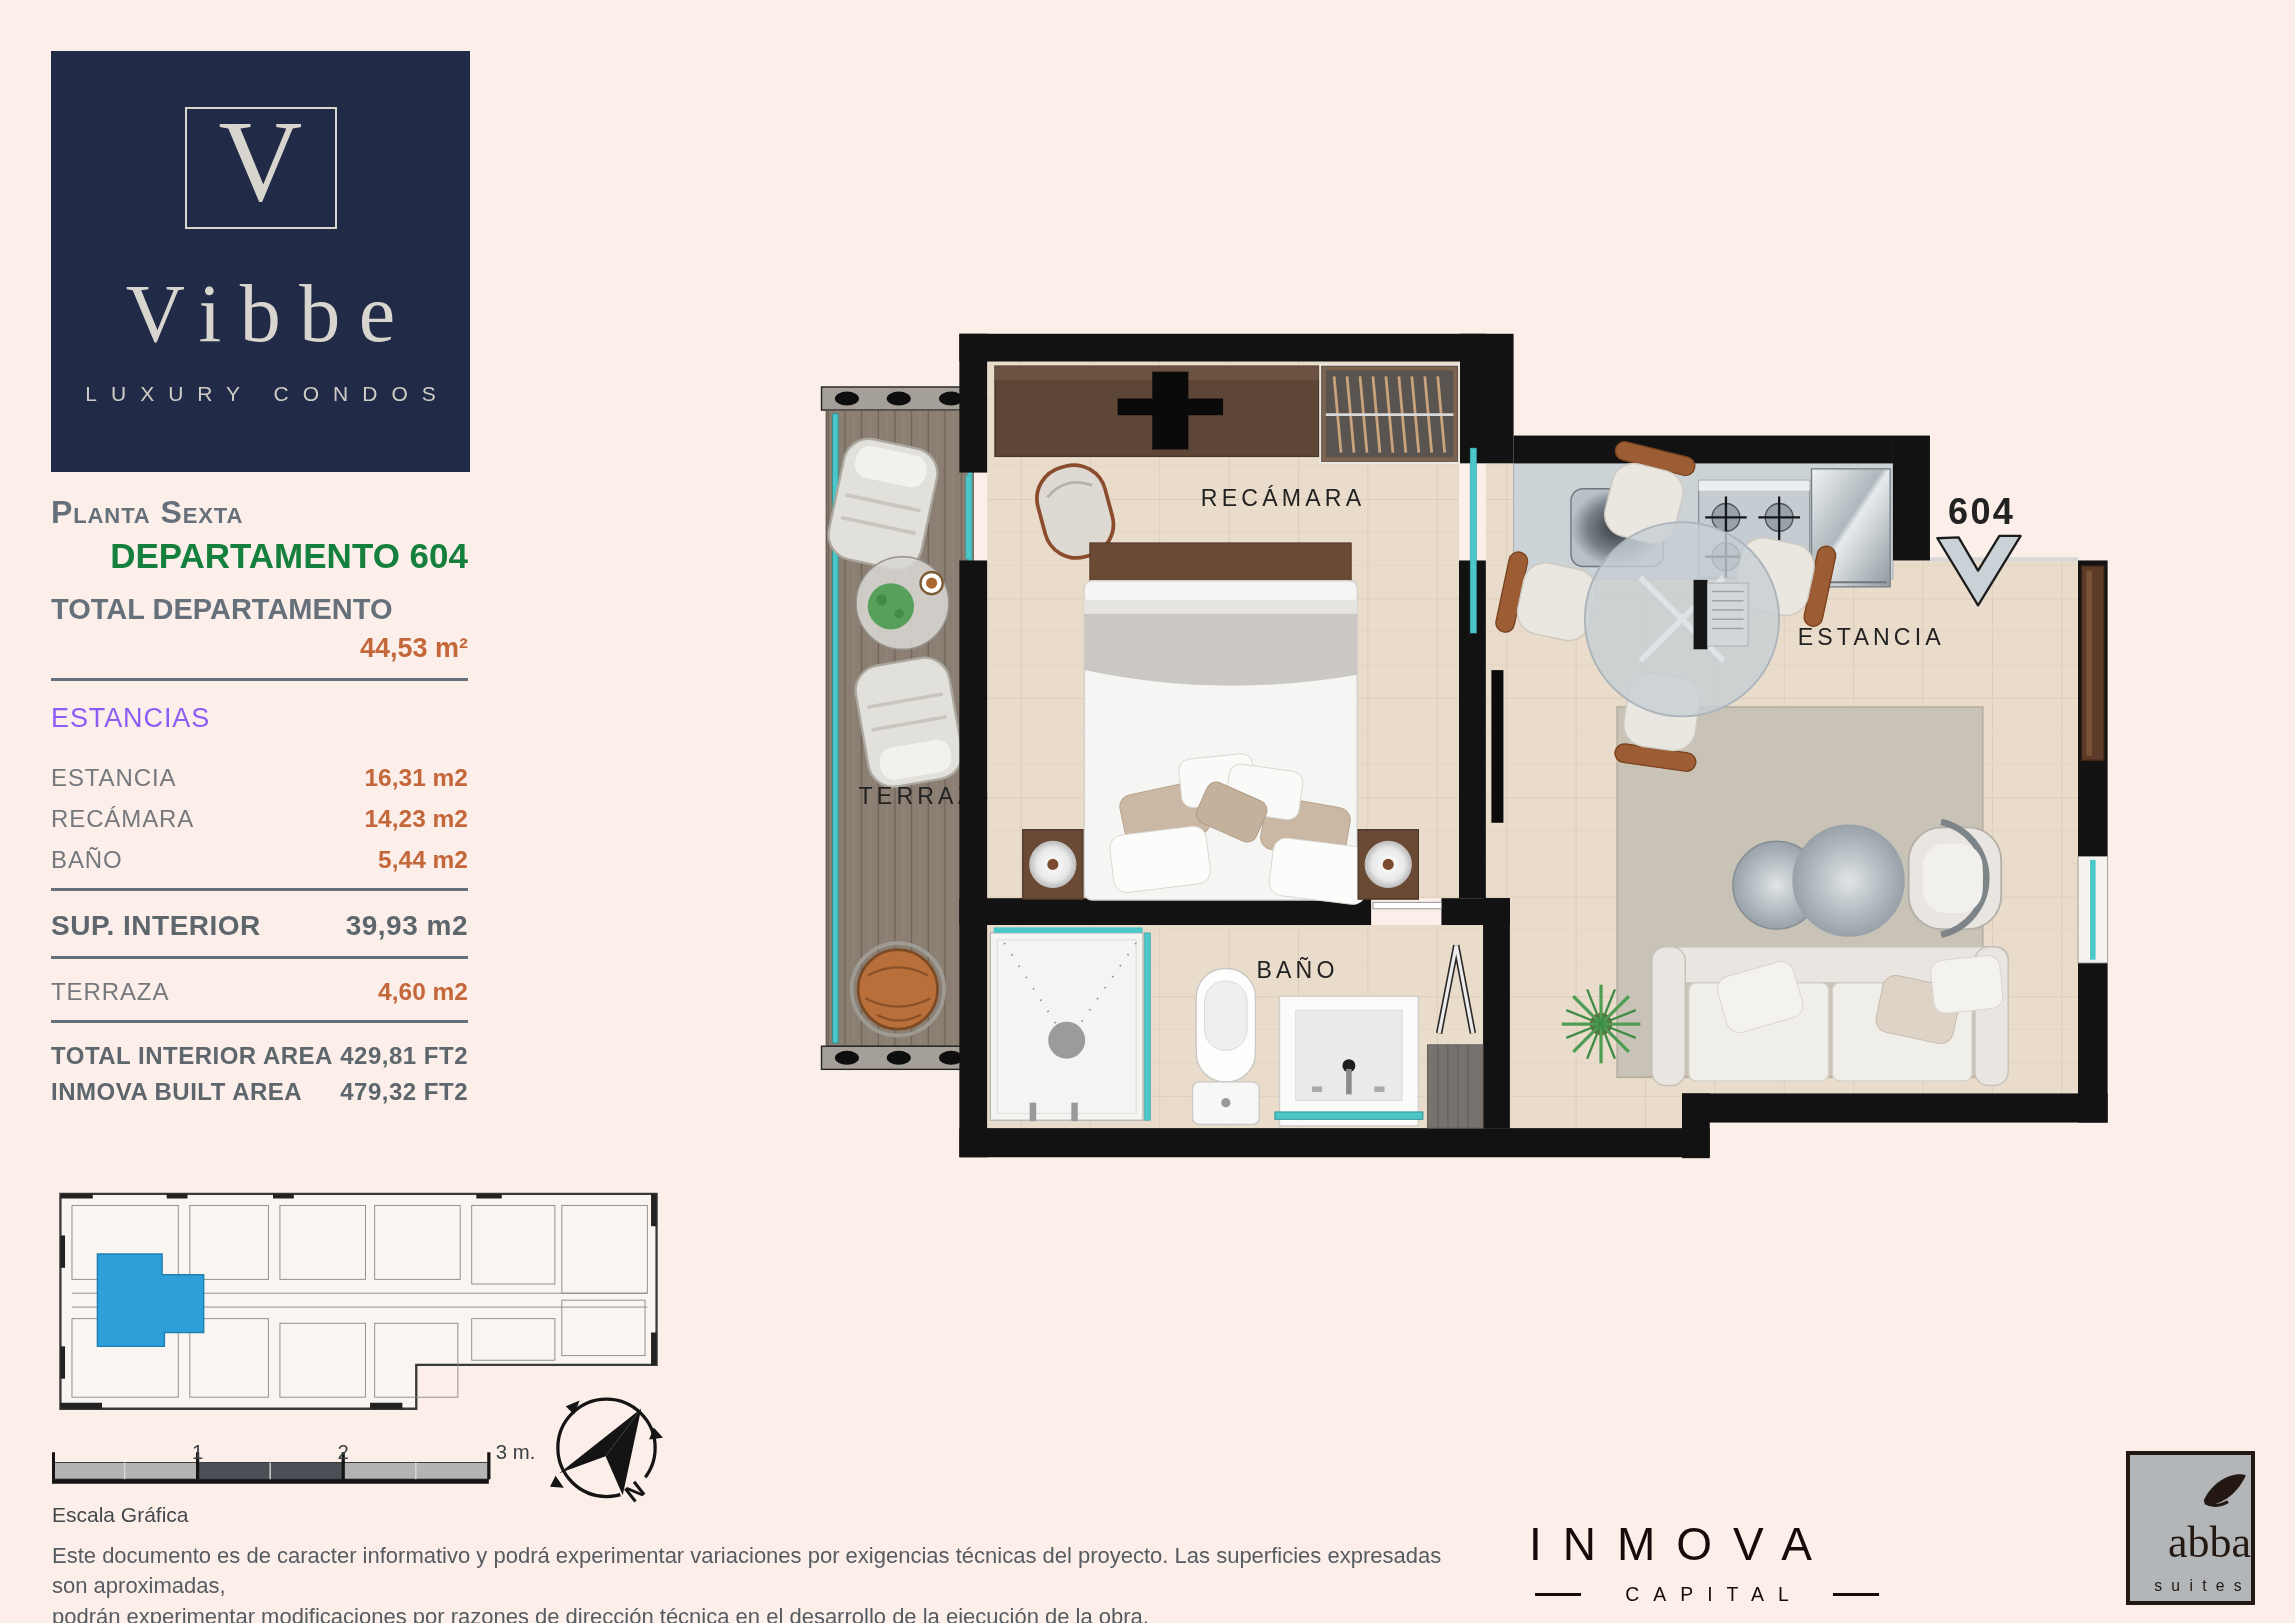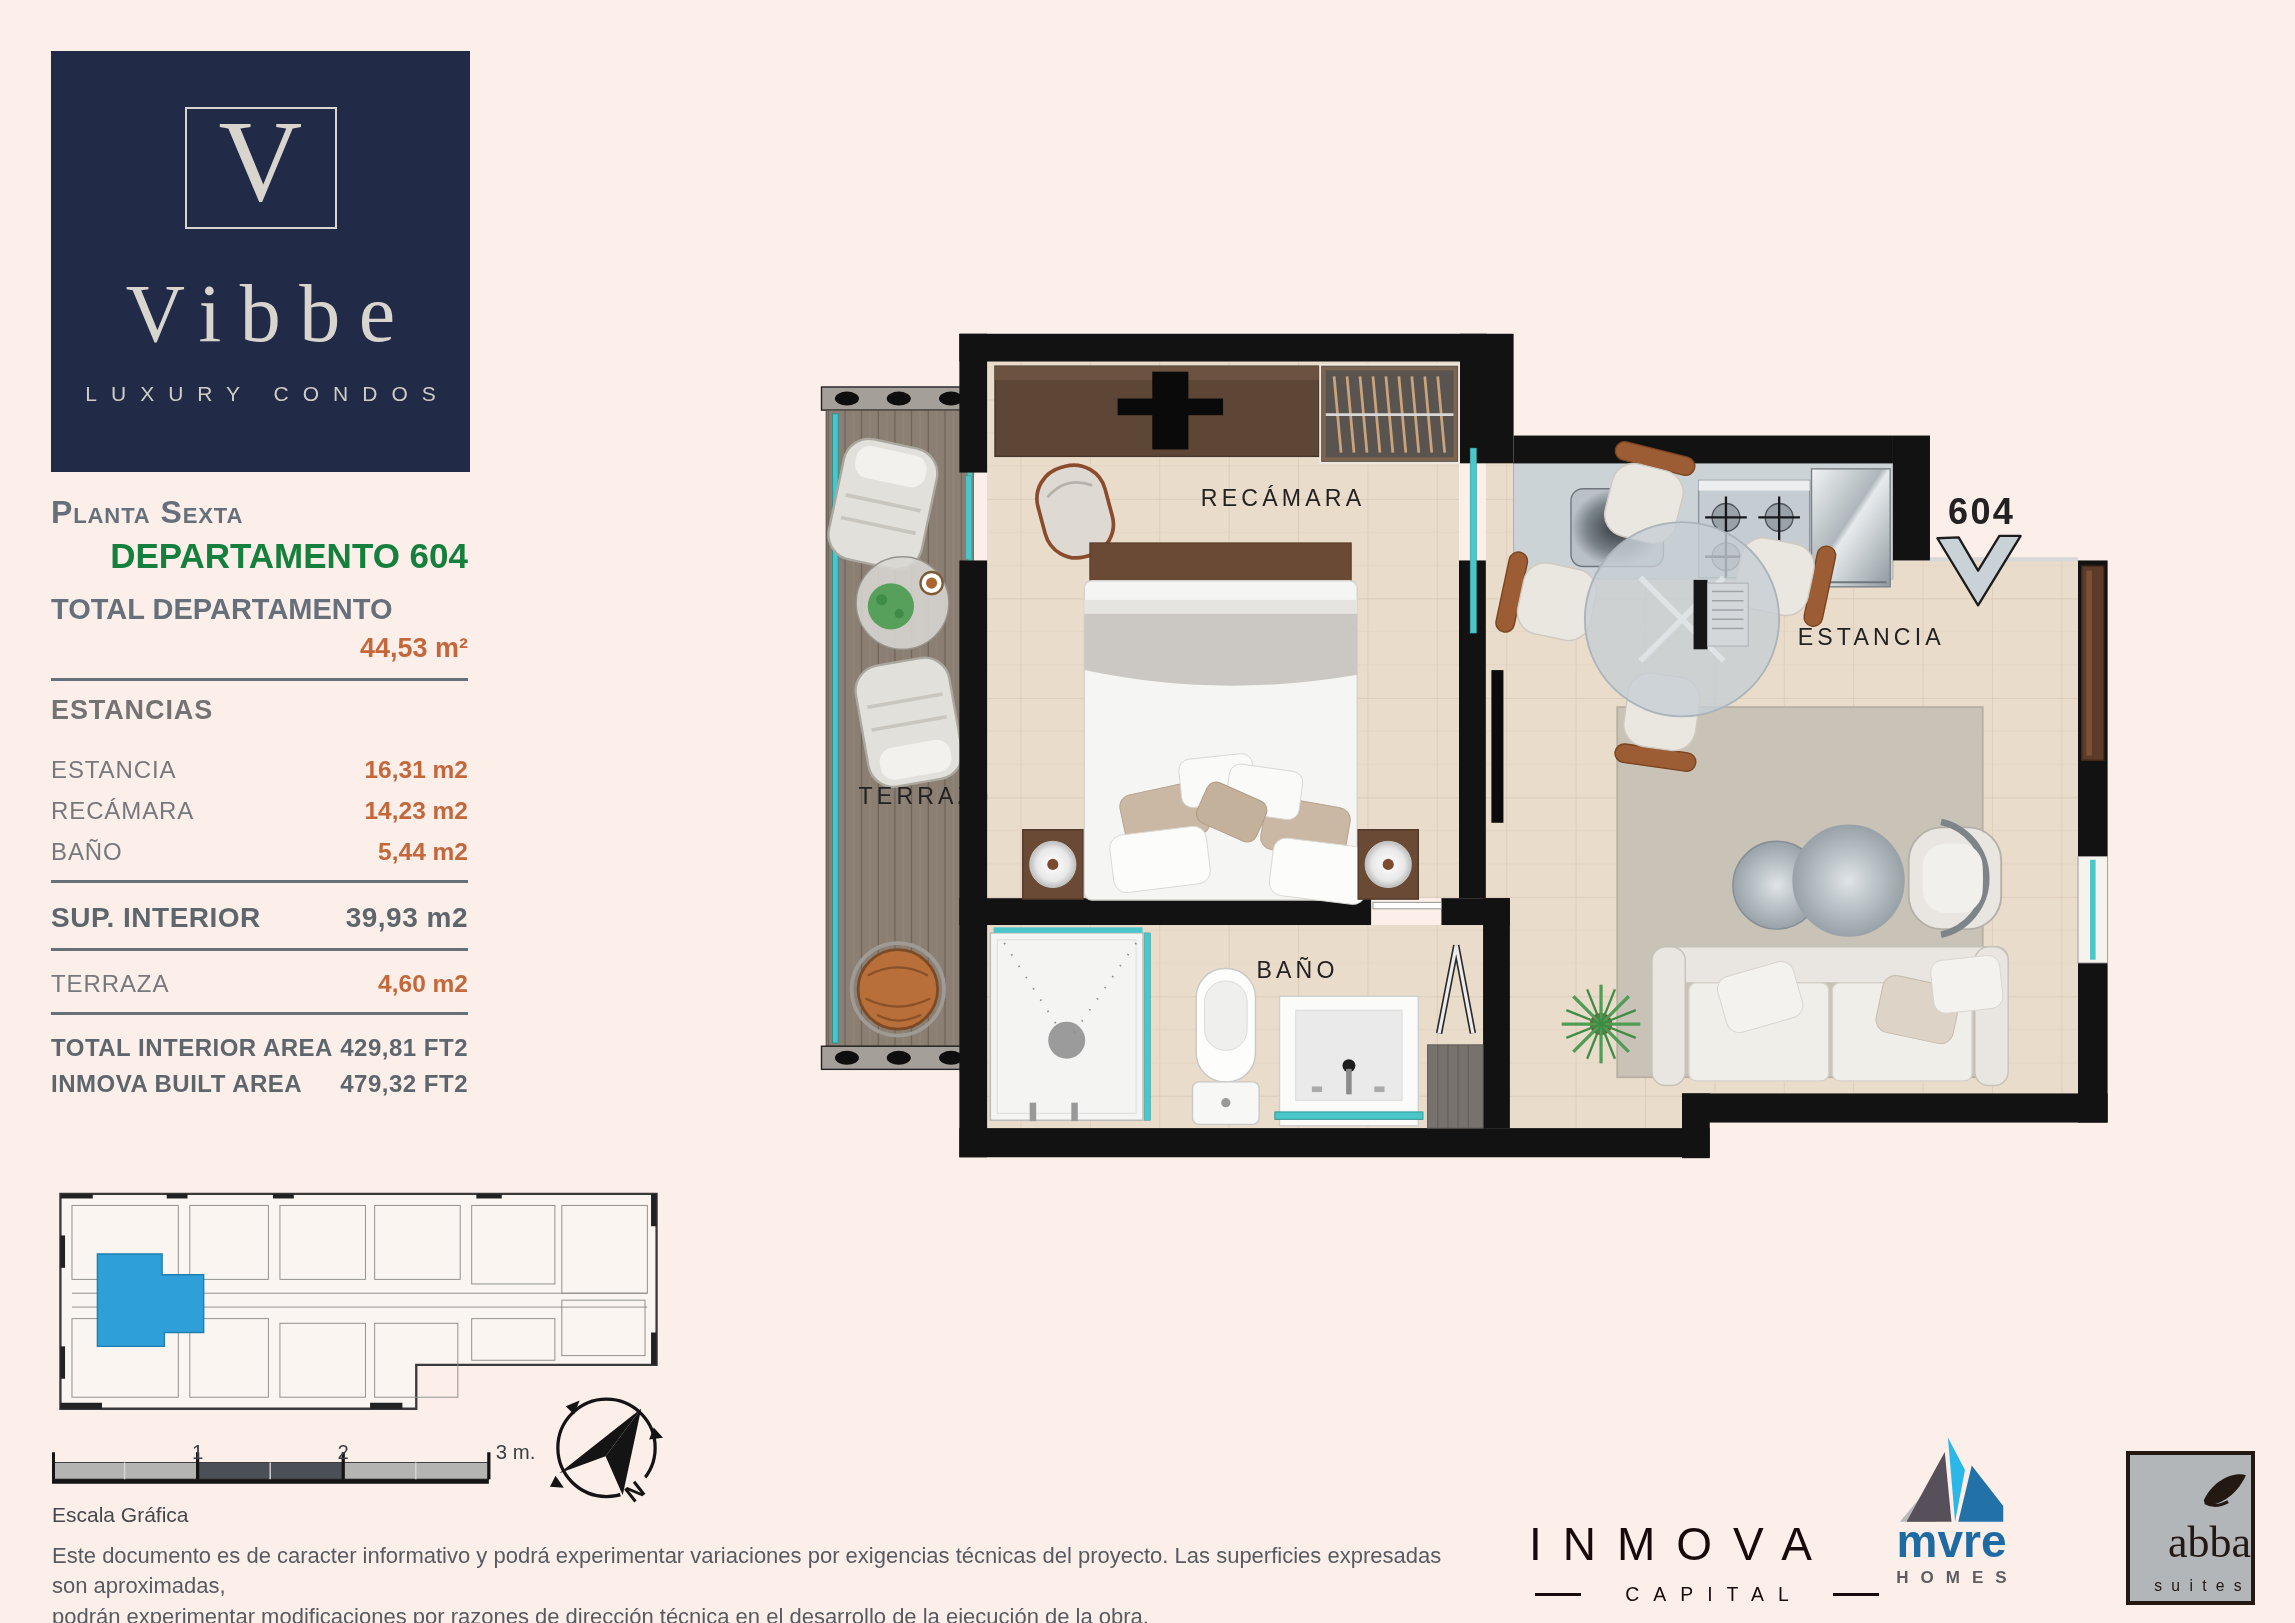--- a/index.html
+++ b/index.html
@@ -19,7 +19,7 @@
   .total-label{margin-top:17.6px;font-size:29px;font-weight:bold;color:#66707a;}
   .total-value{margin-top:6.5px;text-align:right;font-size:27px;font-weight:bold;color:#c4673a;}
   .specs hr{margin:14px 0 0 0;border:none;border-top:3.2px solid #66707a;}
-  .rooms-heading{margin-top:14px;font-size:27px;font-weight:bold;letter-spacing:0.9px;color:#737373;}
+  .rooms-heading{margin-top:22px;font-size:27px;font-weight:normal;letter-spacing:0.9px;color:#8b5cf6;}
   .row{display:flex;justify-content:space-between;align-items:baseline;}
   .row-label{font-size:24px;letter-spacing:0.9px;color:#75797d;}
   .row-value{font-size:24.5px;font-weight:bold;color:#c4673a;}

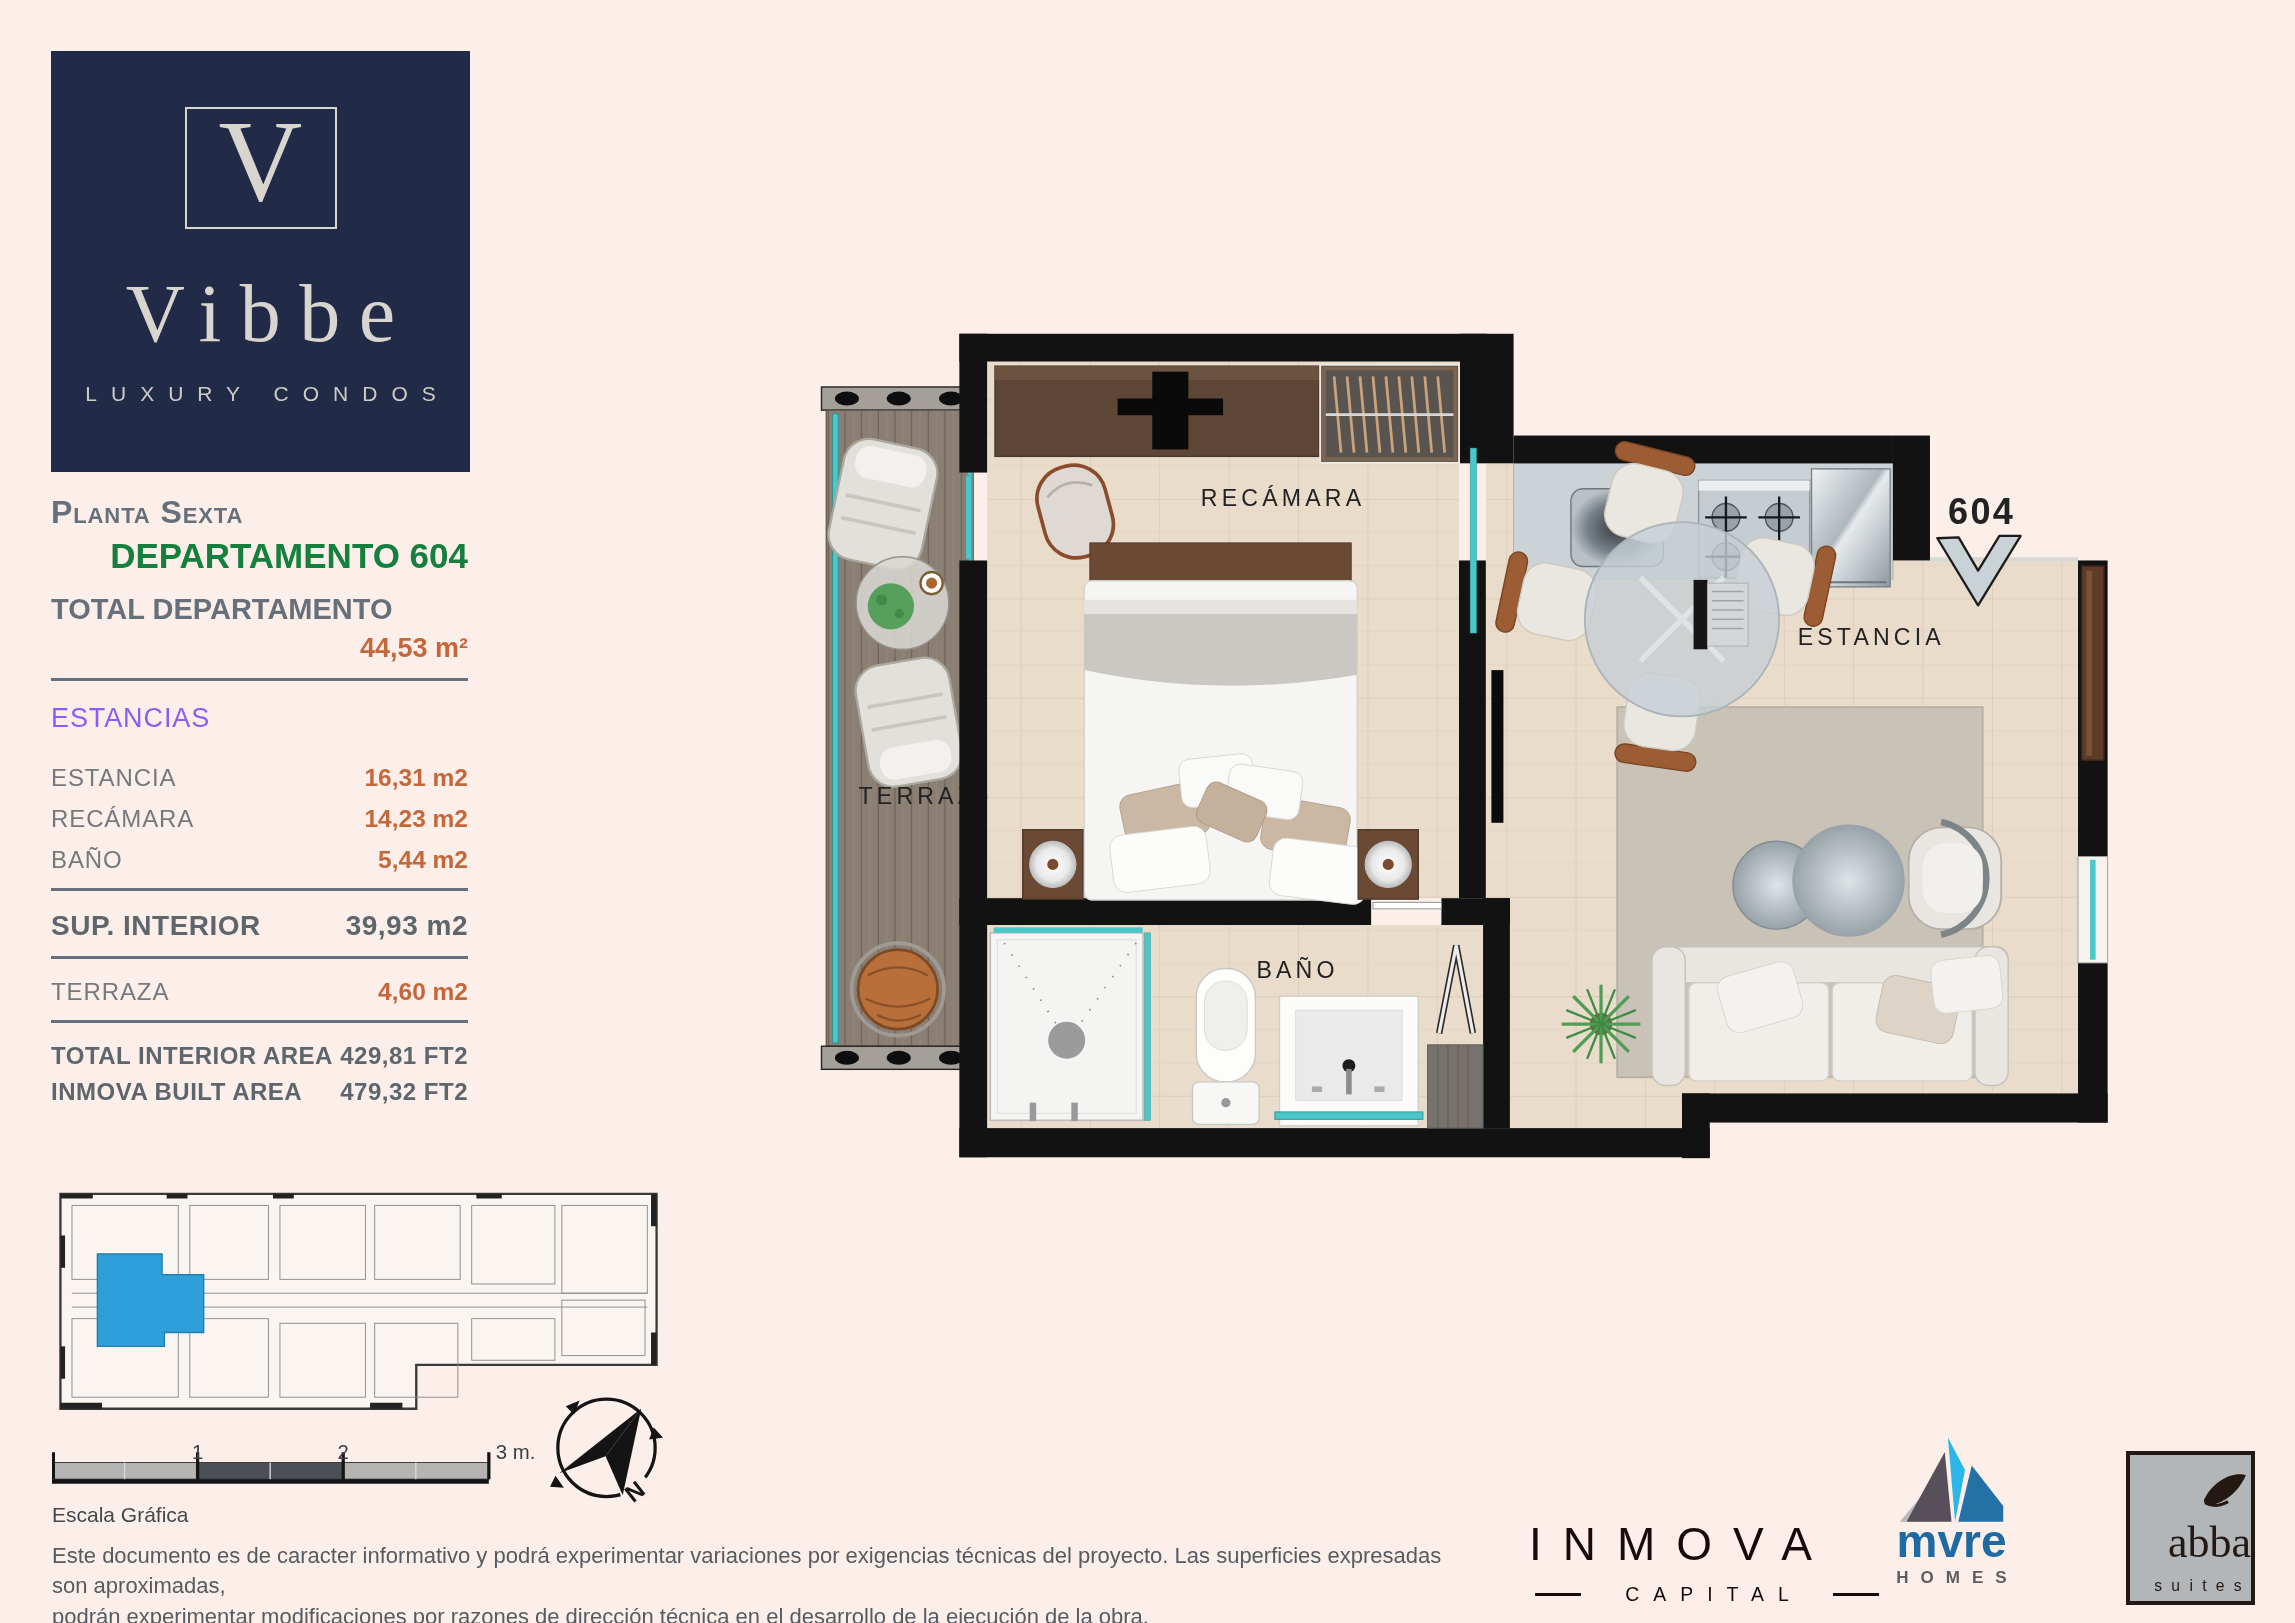--- a/index.html
+++ b/index.html
@@ -479,16 +479,6 @@
     </div>
   </div>
 
-  <div class="logo-mvre">
-    <svg width="111" height="90" viewBox="0 0 240 200">
-      <path d="M5 195L60 130L85 195Z" fill="#b9b9bd"></path>
-      <path d="M20 195L105 40L120 195Z" fill="#57505b"></path>
-      <path d="M112 8L150 80L128 195Z" fill="#2bb7e8"></path>
-      <path d="M135 195L165 70L235 160L235 195Z" fill="#2272a8"></path>
-    </svg>
-    <div class="mvre-name">mvre</div>
-    <div class="mvre-sub">HOMES</div>
-  </div>
 
   <div class="logo-abba">
     <svg width="51" height="51" viewBox="0 0 100 100" style="margin-top:13px">

